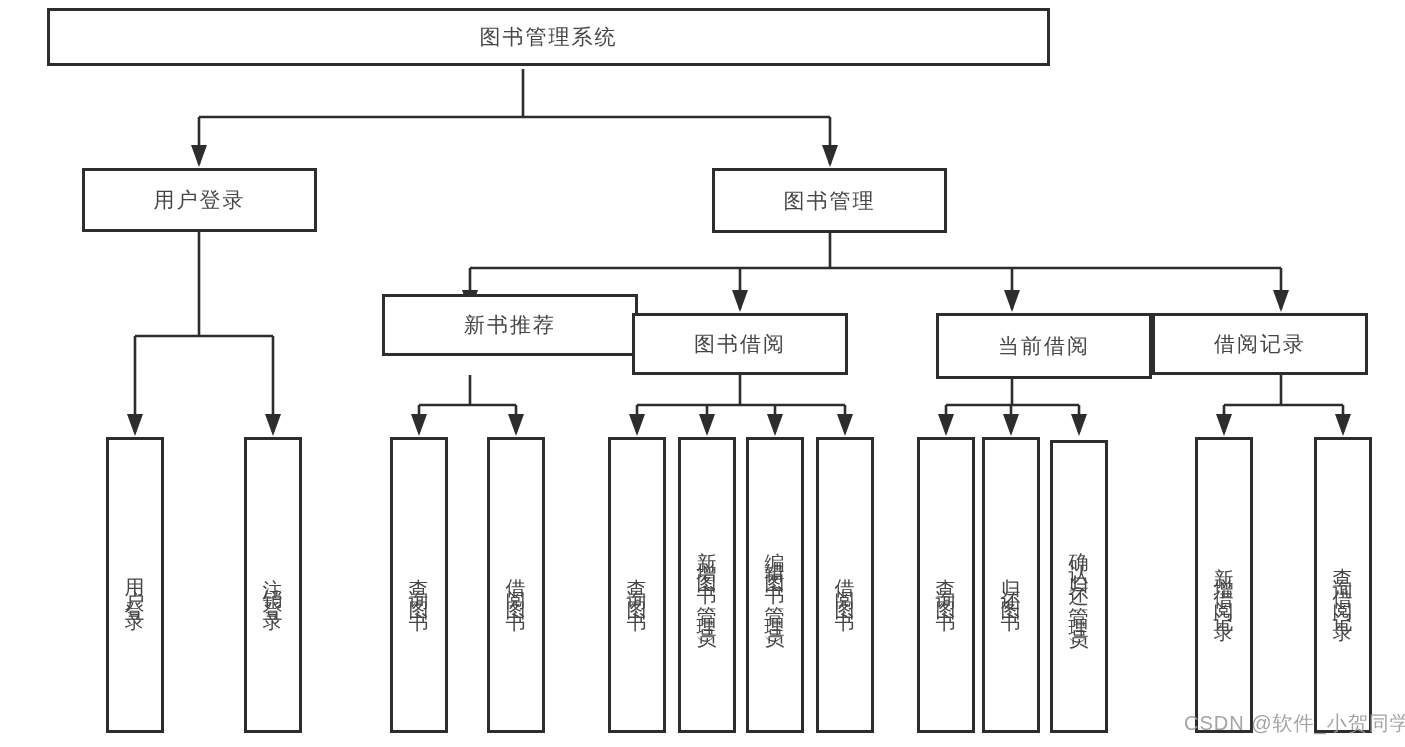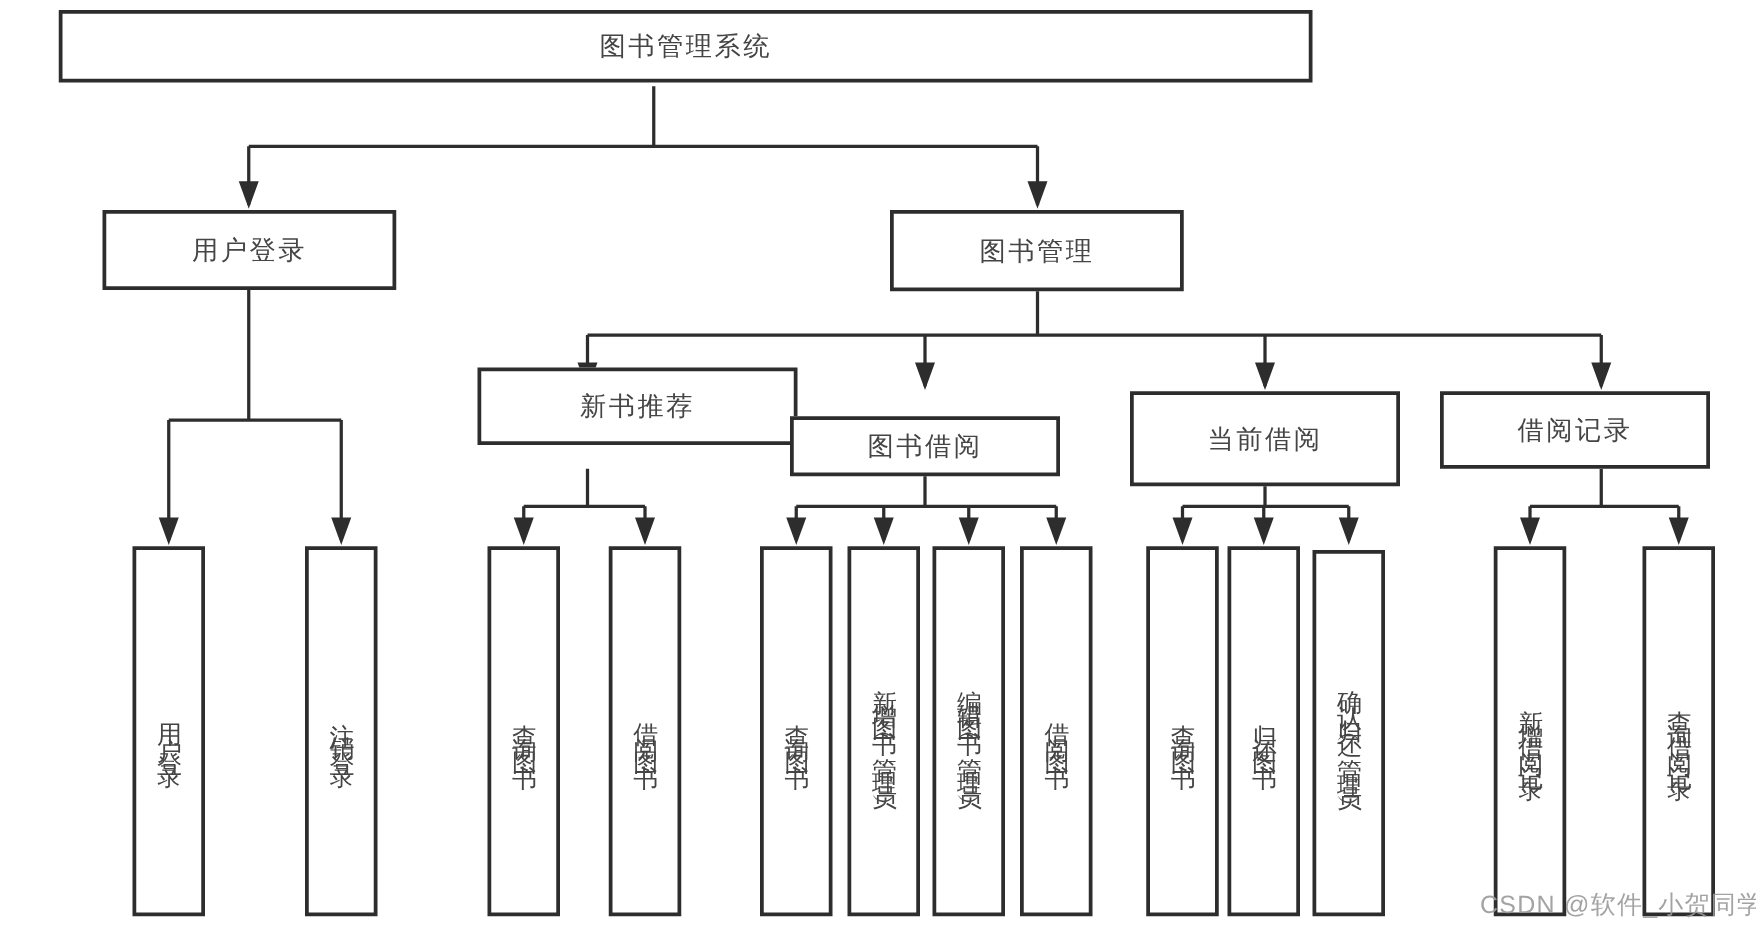--- a/index.html
+++ b/index.html
@@ -64,7 +64,7 @@
   <div class="hbox" style="left:712px;top:168px;width:235px;height:65px;">图书管理</div>
 
   <div class="hbox" style="left:362px;top:294px;width:256px;height:62px;margin-left:20px;">新书推荐</div>
-  <div class="hbox" style="left:632px;top:313px;width:216px;height:48px;margin-top:20px;">图书借阅</div>
+  <div class="hbox" style="left:632px;top:313px;width:216px;height:62px;">图书借阅</div>
   <div class="hbox" style="left:904px;top:313px;width:216px;height:76px;">当前借阅</div>
   <div class="hbox" style="left:1152px;top:313px;width:216px;height:62px;">借阅记录</div>
 

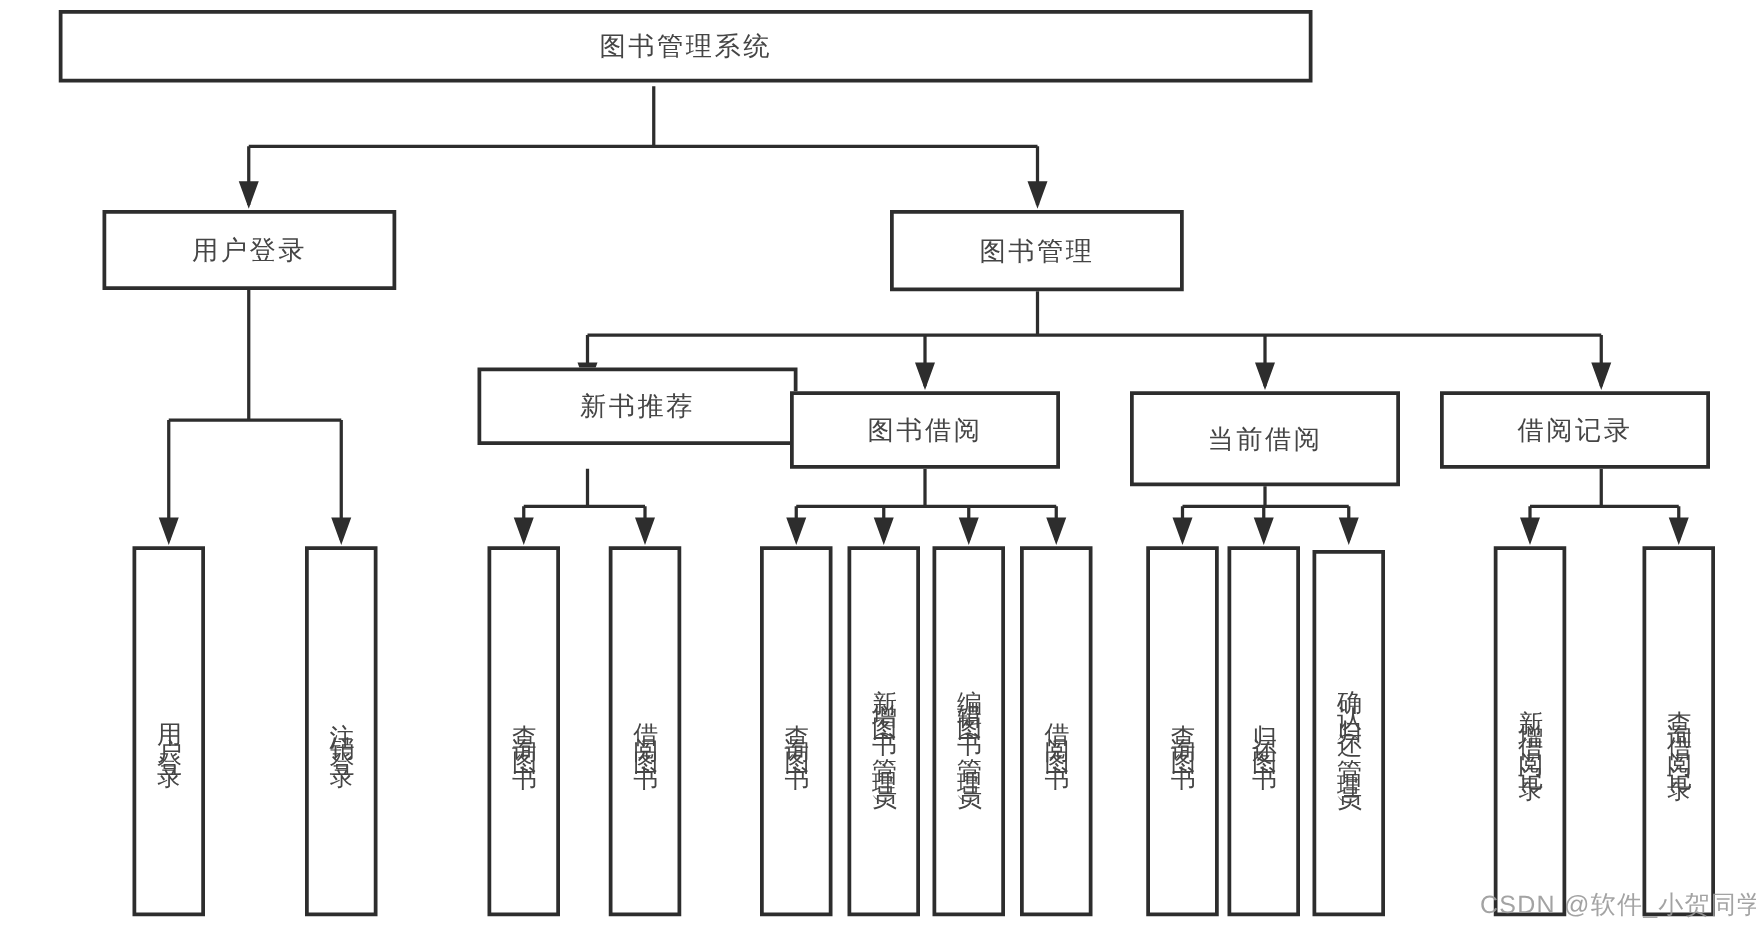--- a/index.html
+++ b/index.html
@@ -65,7 +65,7 @@
 
   <div class="hbox" style="left:362px;top:294px;width:256px;height:62px;margin-left:20px;">新书推荐</div>
   <div class="hbox" style="left:632px;top:313px;width:216px;height:62px;">图书借阅</div>
-  <div class="hbox" style="left:904px;top:313px;width:216px;height:76px;">当前借阅</div>
+  <div class="hbox" style="left:936px;top:313px;width:216px;height:66px;">当前借阅</div>
   <div class="hbox" style="left:1152px;top:313px;width:216px;height:62px;">借阅记录</div>
 
   <div class="vbox" style="left:106px;top:437px;width:58px;height:296px;">用户登录</div>

